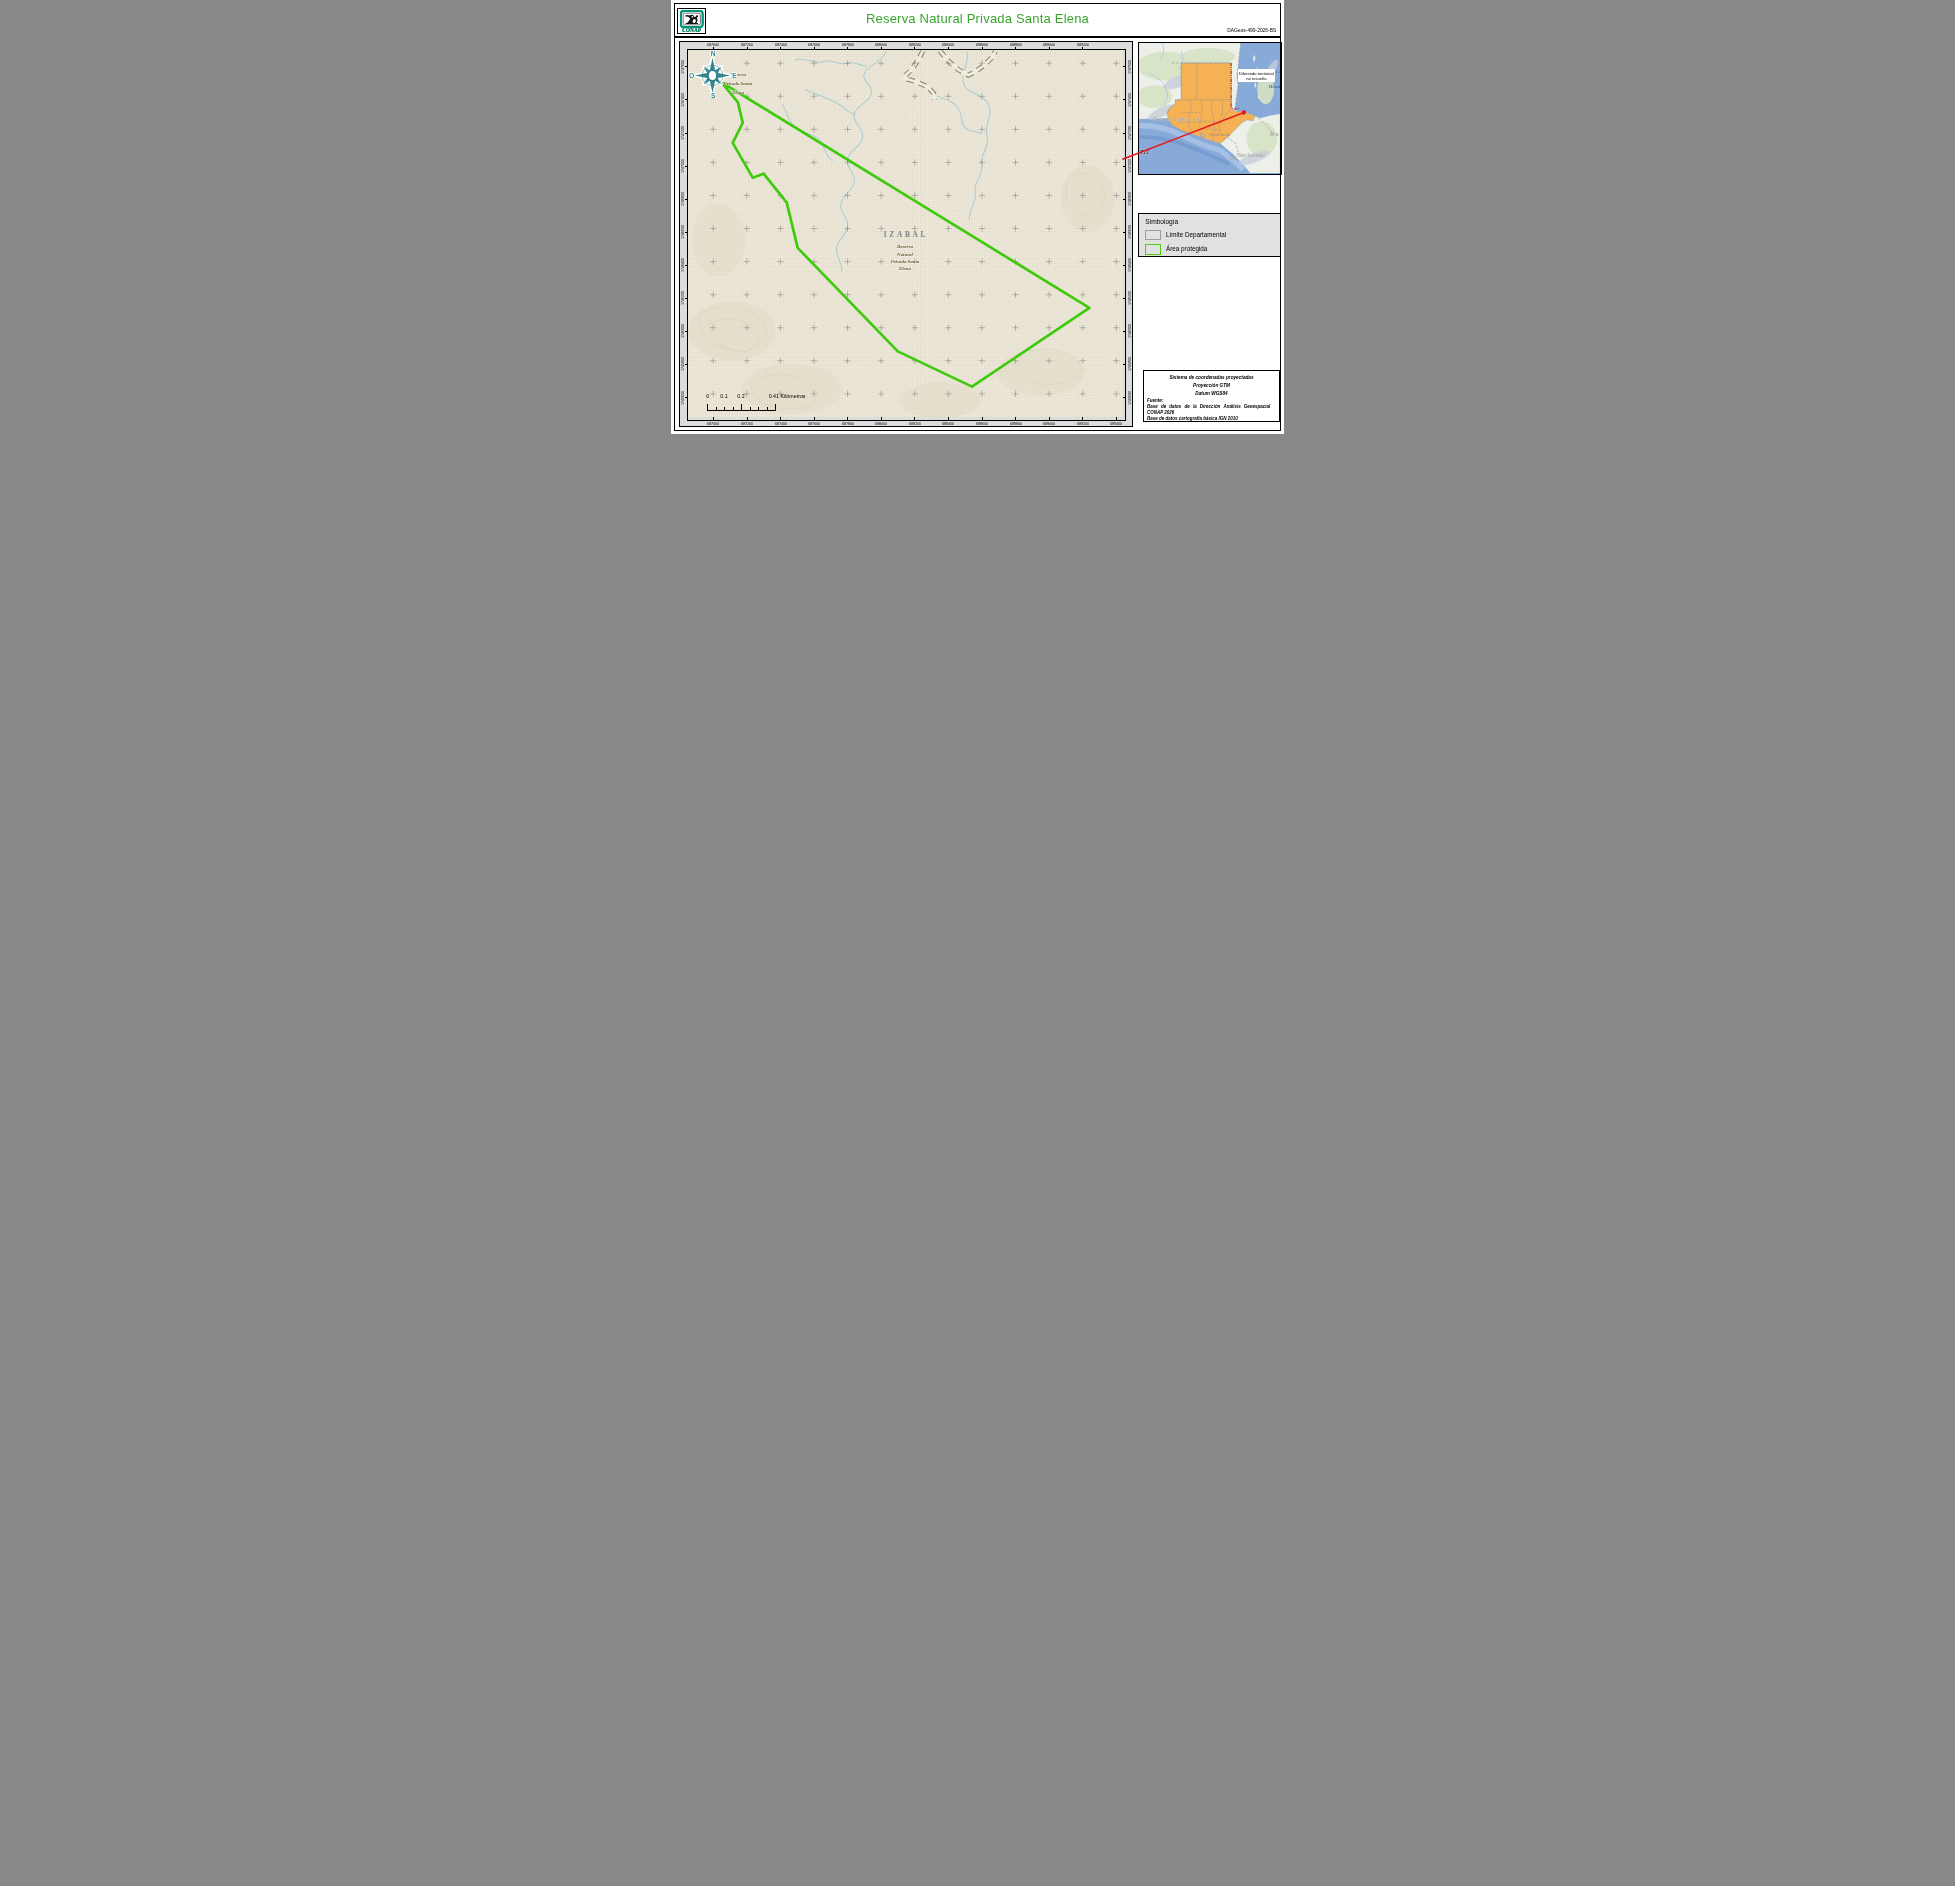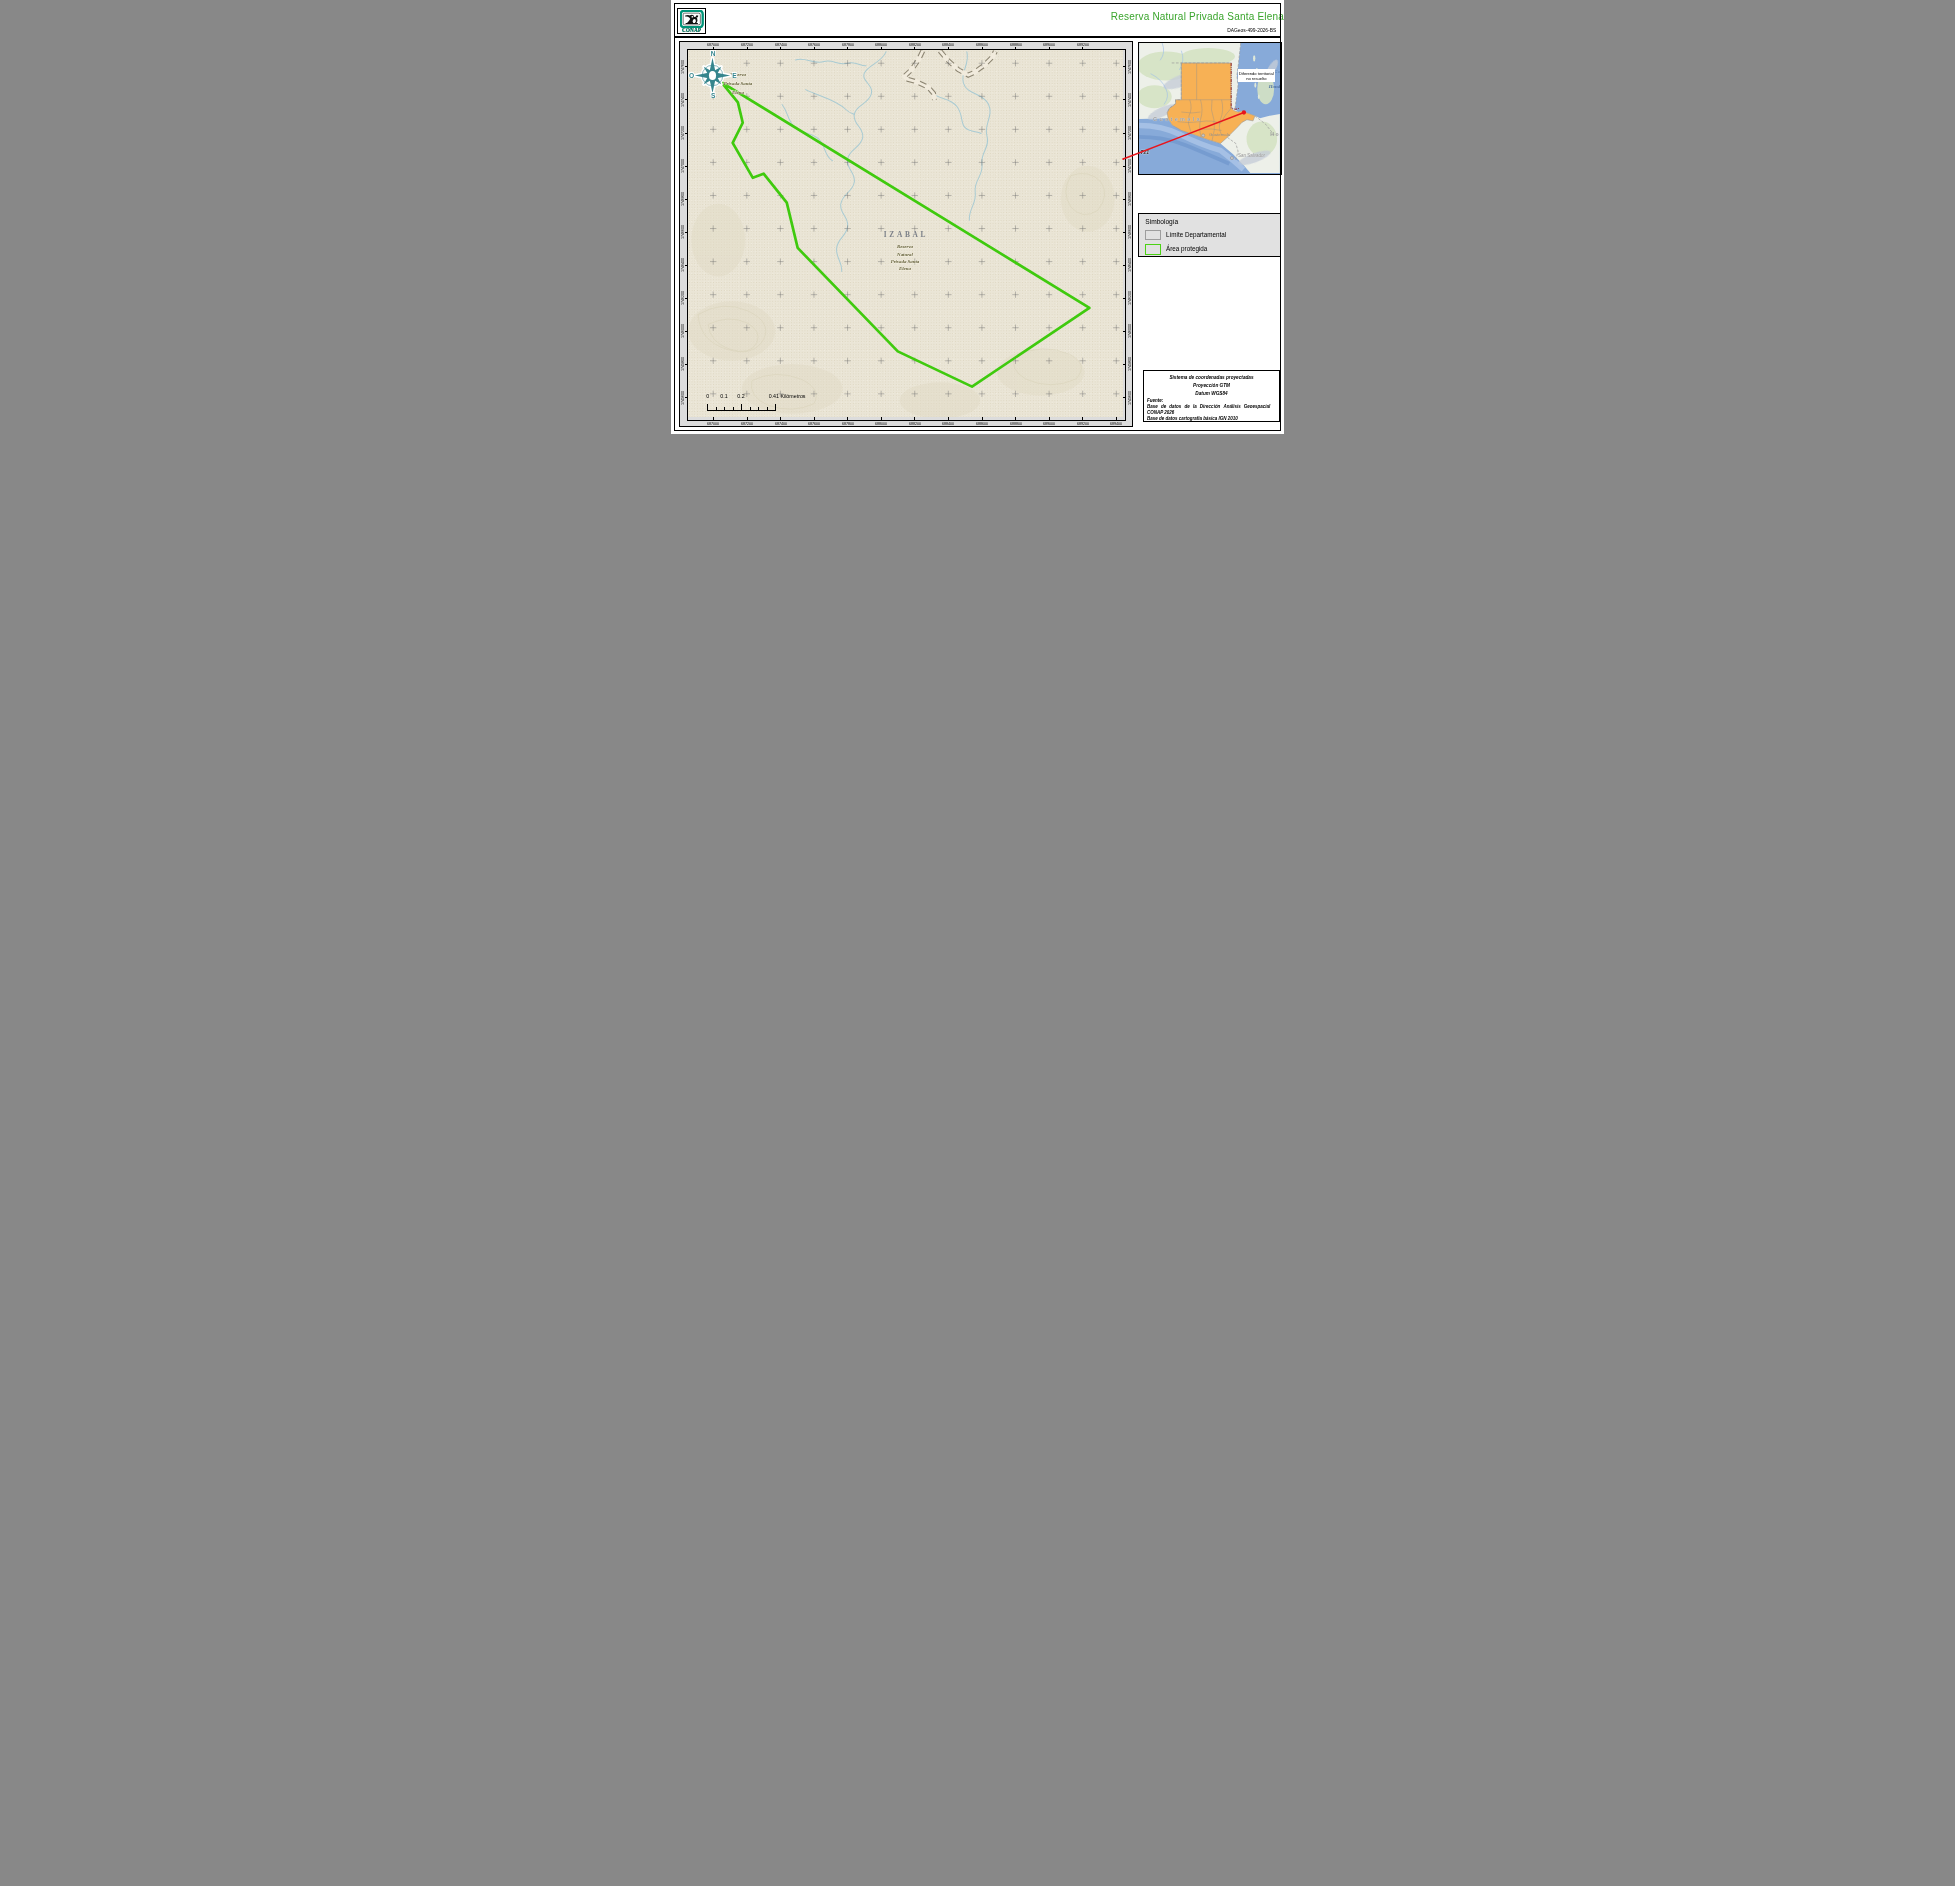--- a/index.html
+++ b/index.html
@@ -13,7 +13,7 @@
   .logo-text{position:absolute;left:0;right:0;bottom:0.4px;text-align:center;
              font-family:"Liberation Serif",serif;font-weight:bold;font-size:5.1px;color:#009478;
              text-shadow:0.4px 0.4px 0 #222;letter-spacing:0.2px;}
-  .page-title{position:absolute;left:0;right:0;top:10.6px;text-align:right;font-size:10px;
+  .page-title{position:absolute;left:0;right:0;top:10.6px;text-align:center;font-size:13px;
               color:#3aa52c;letter-spacing:0.2px;}
   .doc-code{position:absolute;right:7.8px;top:28px;font-size:4.9px;color:#000;}
   .header-divider{position:absolute;left:4.3px;right:4.3px;top:36px;height:1.6px;background:#000;}

